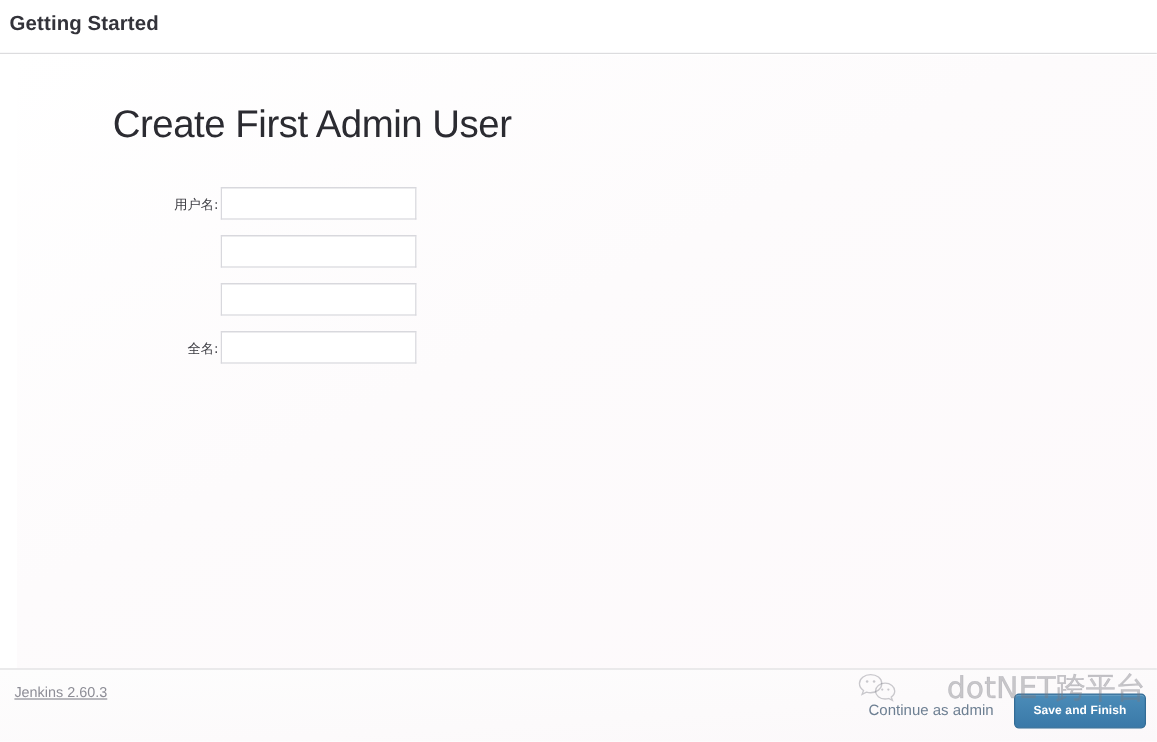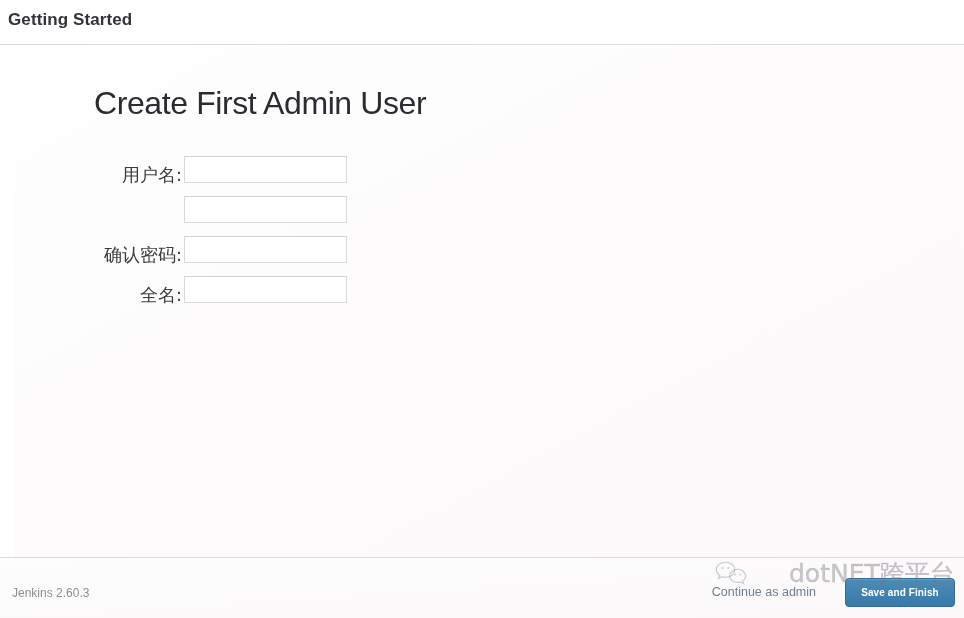--- a/index.html
+++ b/index.html
@@ -93,7 +93,7 @@
     top: 7px;
     width: 182px;
     text-align: right;
-    font-size: 18px;
+    font-size: 11px;
     color: #3b3b41;
     font-family: "DejaVu Sans", "Liberation Sans", sans-serif;
     white-space: nowrap;

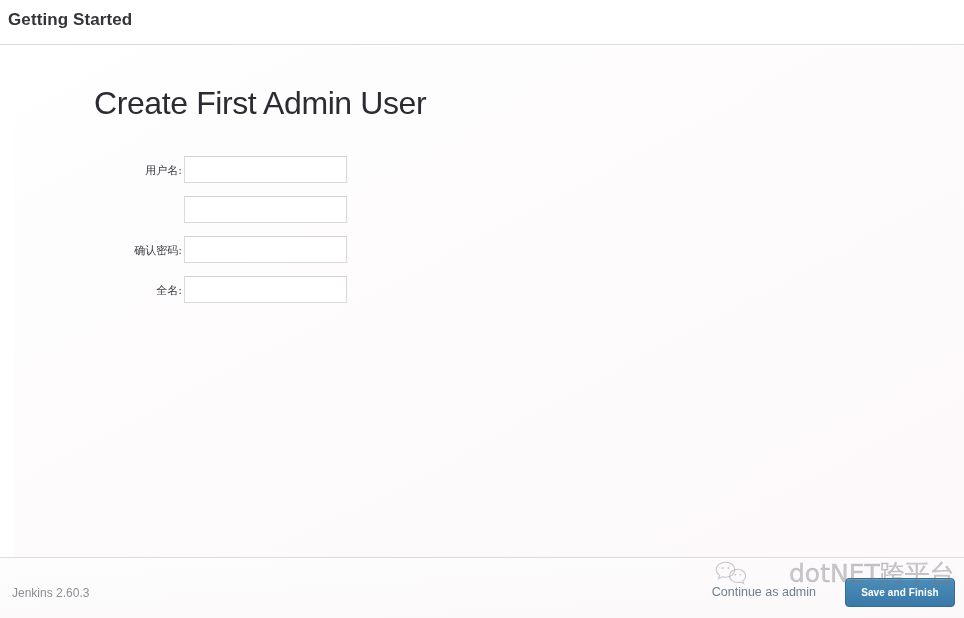--- a/index.html
+++ b/index.html
@@ -220,7 +220,6 @@
       </div>
 
       <div class="form-row">
-        <label class="form-label">确认密码:</label>
         <input class="form-input" type="password" placeholder="" style="">
       </div>
 

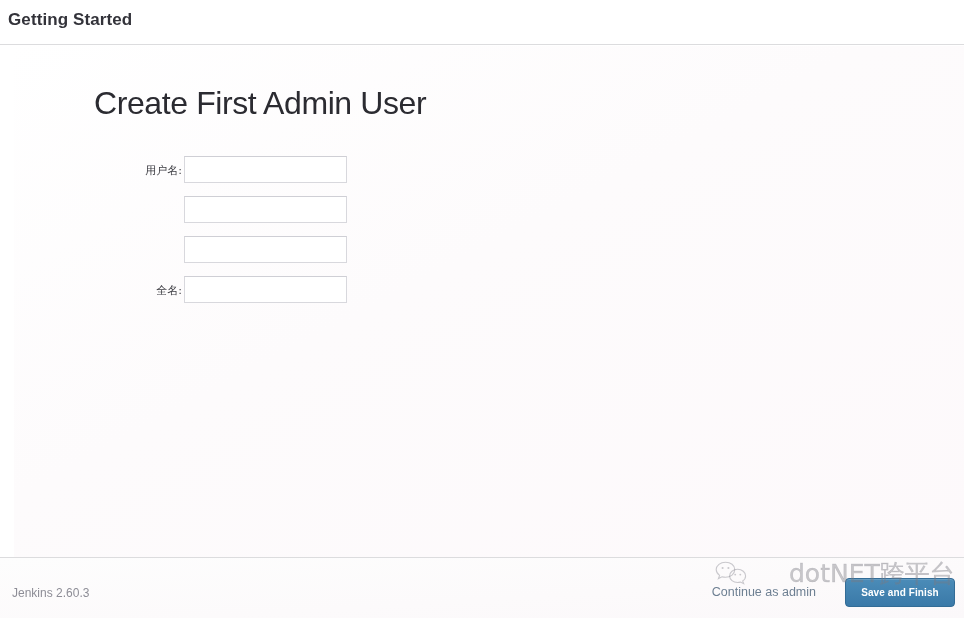--- a/index.html
+++ b/index.html
@@ -130,10 +130,11 @@
   .footer-version {
     position: absolute;
     left: 12px;
-    top: 28px;
+    top: 12px;
     font-size: 12px;
     color: #8d8d96;
     white-space: nowrap;
+    text-decoration: underline;
   }
   .footer-link {
     position: absolute;

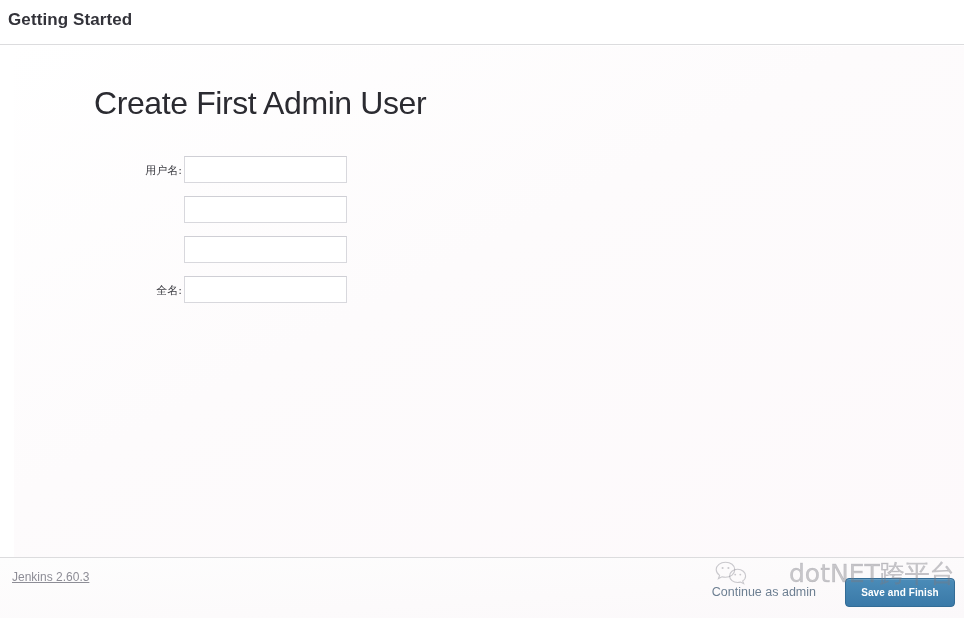--- a/index.html
+++ b/index.html
@@ -138,7 +138,7 @@
   }
   .footer-link {
     position: absolute;
-    right: 148px;
+    right: 136px;
     top: 27px;
     font-size: 12.5px;
     color: #6d7f92;

